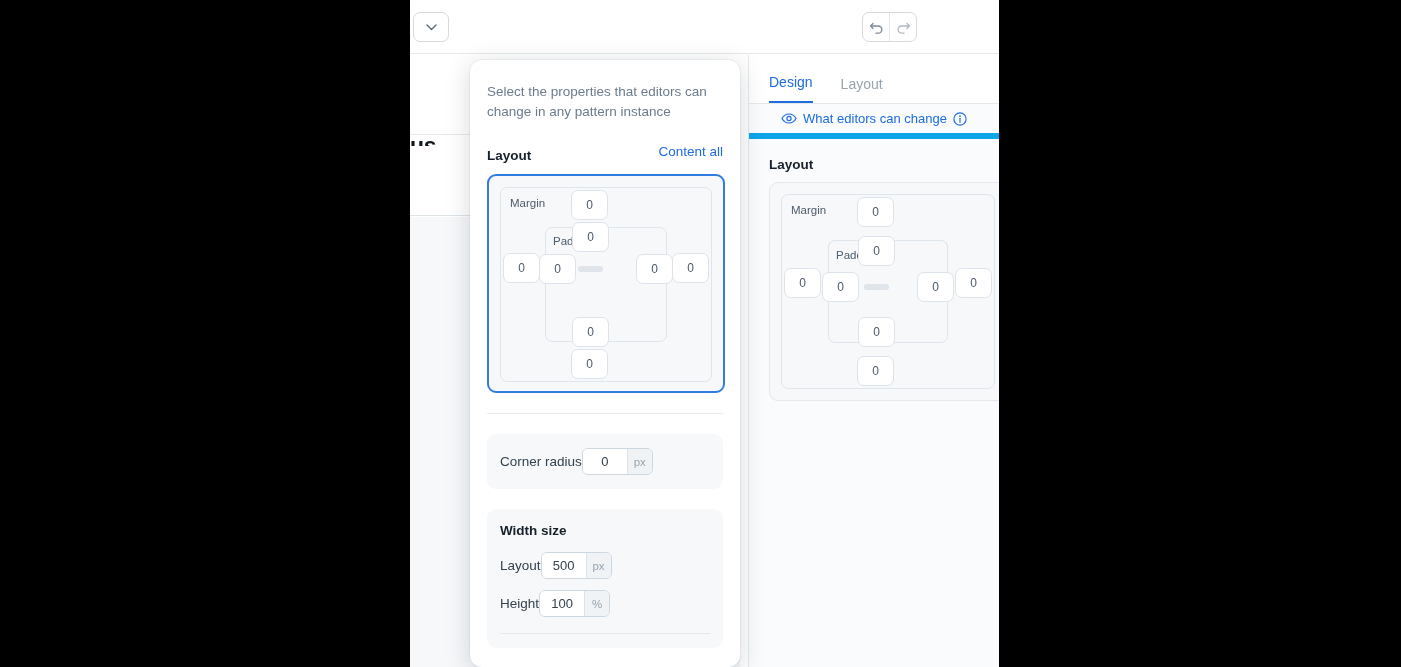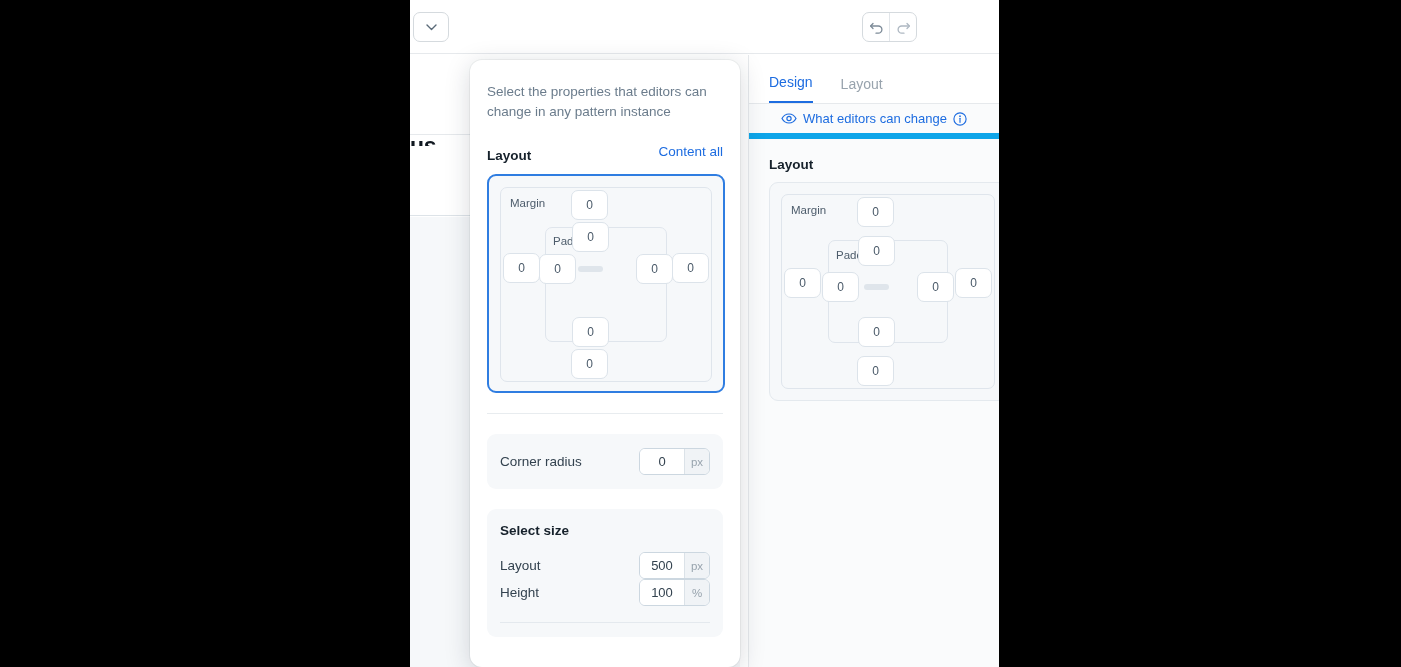--- a/index.html
+++ b/index.html
@@ -107,7 +107,7 @@
     margin-top: 20px; background: #f6f8fa; border-radius: 9px;
     padding: 14px 13px;
   }
-  .row { display: flex; align-items: center; justify-content: space-between; }
+  .row { display: flex; align-items: center; }
   .row-label { font-size: 13.5px; color: #33424f; }
   .numfield {
     display: flex; align-items: stretch; height: 27px;

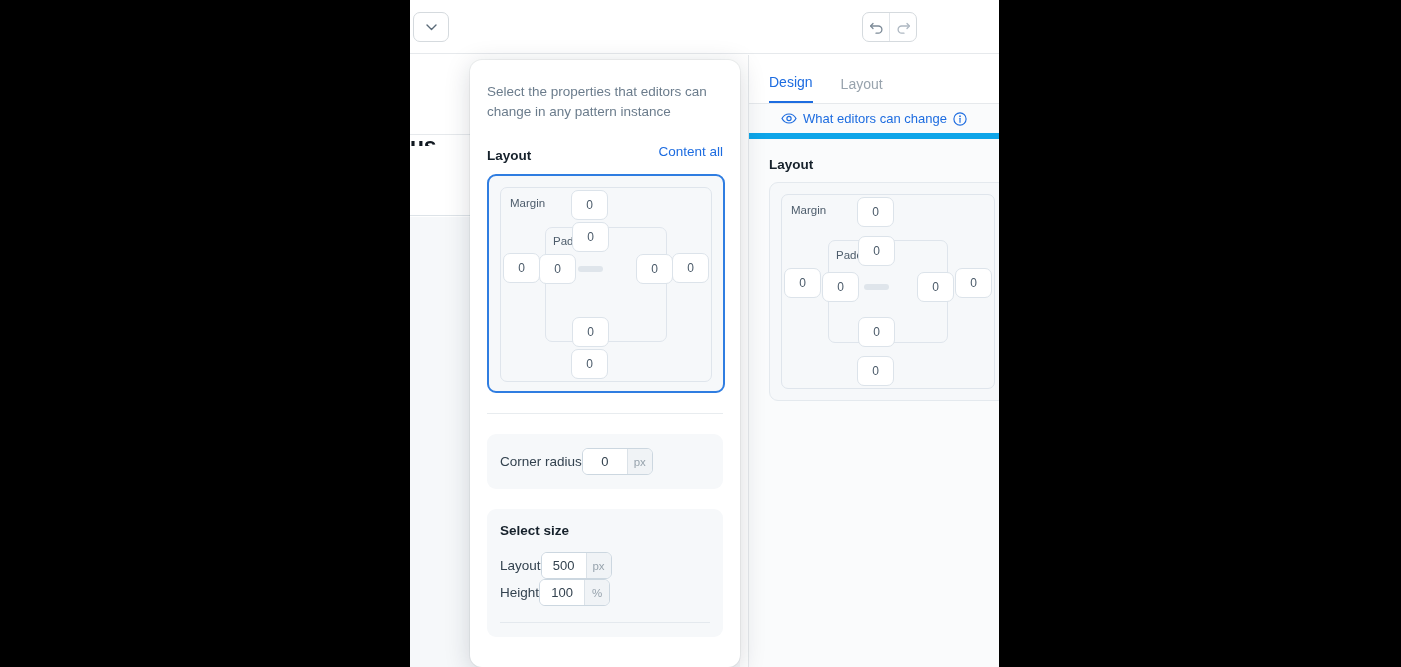--- a/index.html
+++ b/index.html
@@ -281,7 +281,7 @@
         </div>
 
         <div class="panel">
-          <div class="panel-title">Select size</div>
+          <div class="panel-title">Width size</div>
 
           <div class="row">
             <span class="row-label">Layout</span>

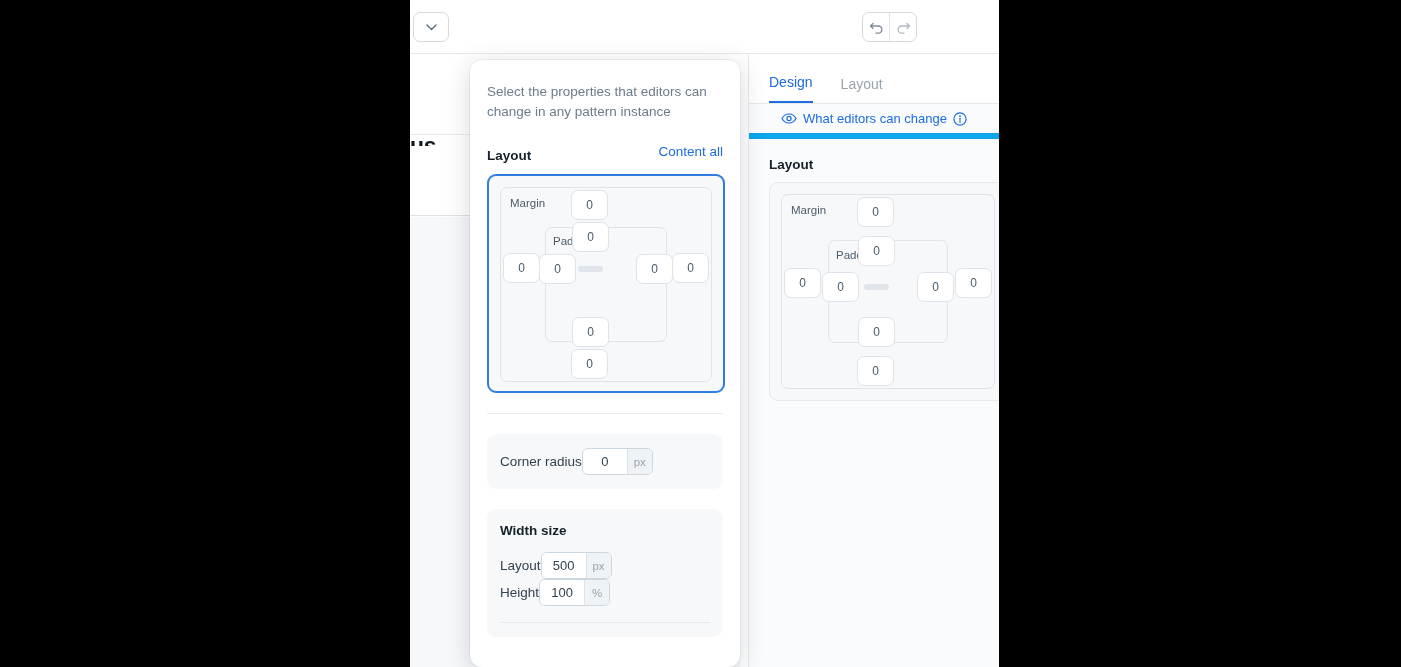--- a/index.html
+++ b/index.html
@@ -123,7 +123,7 @@
     font-size: 11.5px; color: #97a3ad;
   }
   .panel-title { font-size: 13.5px; font-weight: 700; color: #16212b; margin-bottom: 14px; }
-  .panel .row + .row { }
+  .panel .row + .row { margin-top: 11px; }
   .panel-rule { margin-top: 16px; height: 1px; background: #e4e9ee; }
 
   

